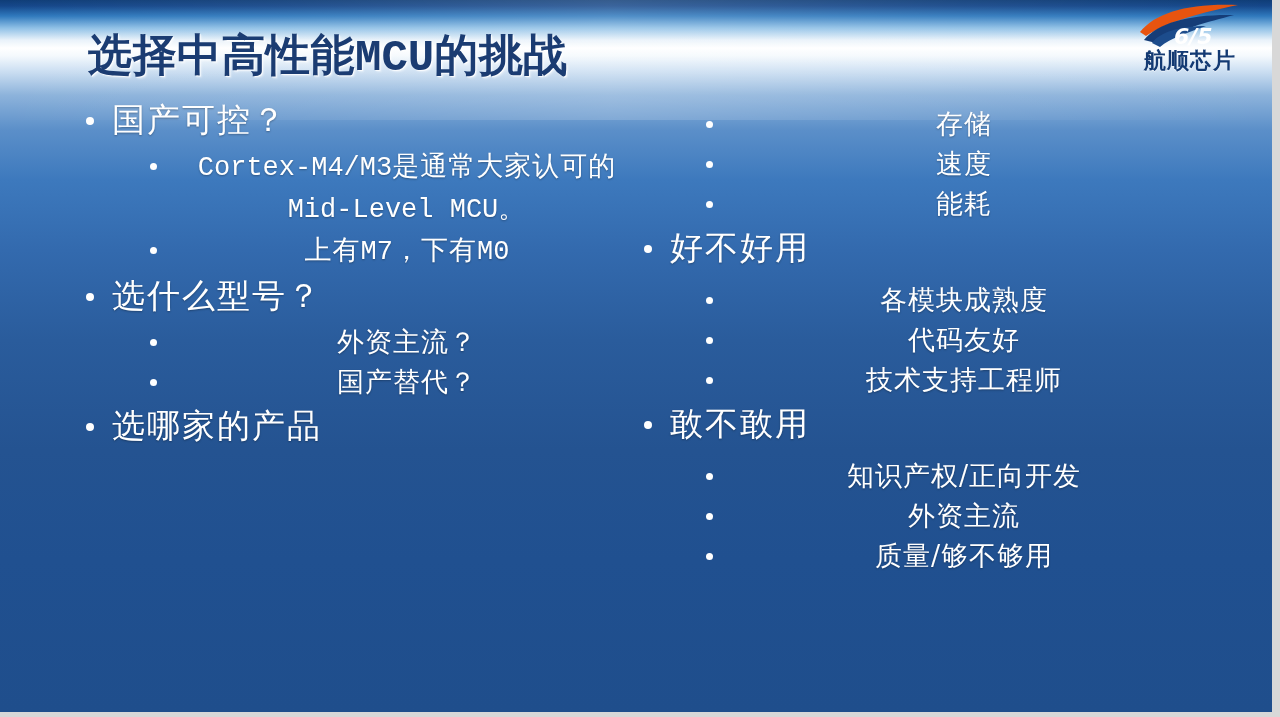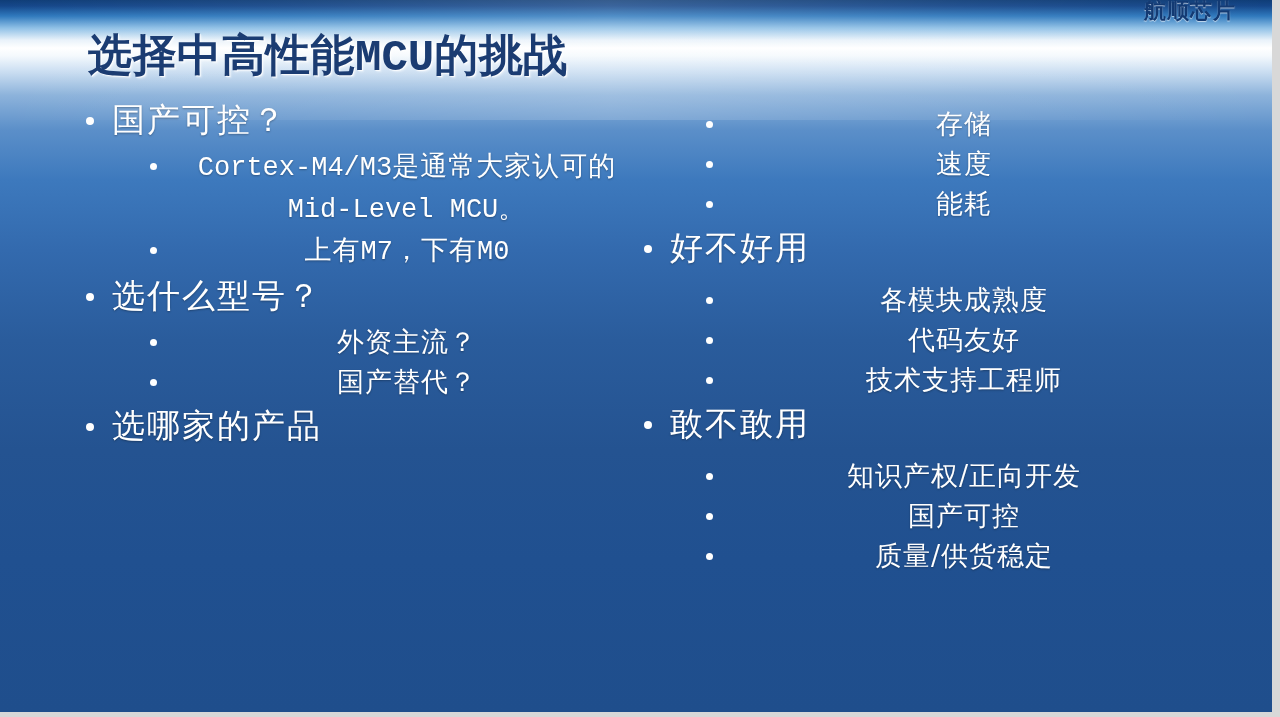--- a/index.html
+++ b/index.html
@@ -173,6 +173,14 @@
 <div id="slide">
 
   <div id="logo">
+    <div class="mark">
+      <svg width="112" height="50" viewBox="0 0 112 50" xmlns="http://www.w3.org/2000/svg">
+        <path d="M6 30 C22 10, 56 1, 104 3 C70 10, 34 19, 12 34 Z" fill="#E8540F"></path>
+        <path d="M10 38 C24 20, 58 12, 100 13 C74 20, 44 27, 26 42 Z" fill="#153D78"></path>
+        <path d="M18 41 C26 30, 46 24, 72 24 C56 30, 36 36, 26 45 Z" fill="#1C4C8C"></path>
+        <text x="40" y="42" font-family="DejaVu Sans, sans-serif" font-size="22" font-style="italic" font-weight="bold" fill="#FFFFFF">6/5</text>
+      </svg>
+    </div>
     <div class="logo-text">航顺芯片</div>
   </div>
 

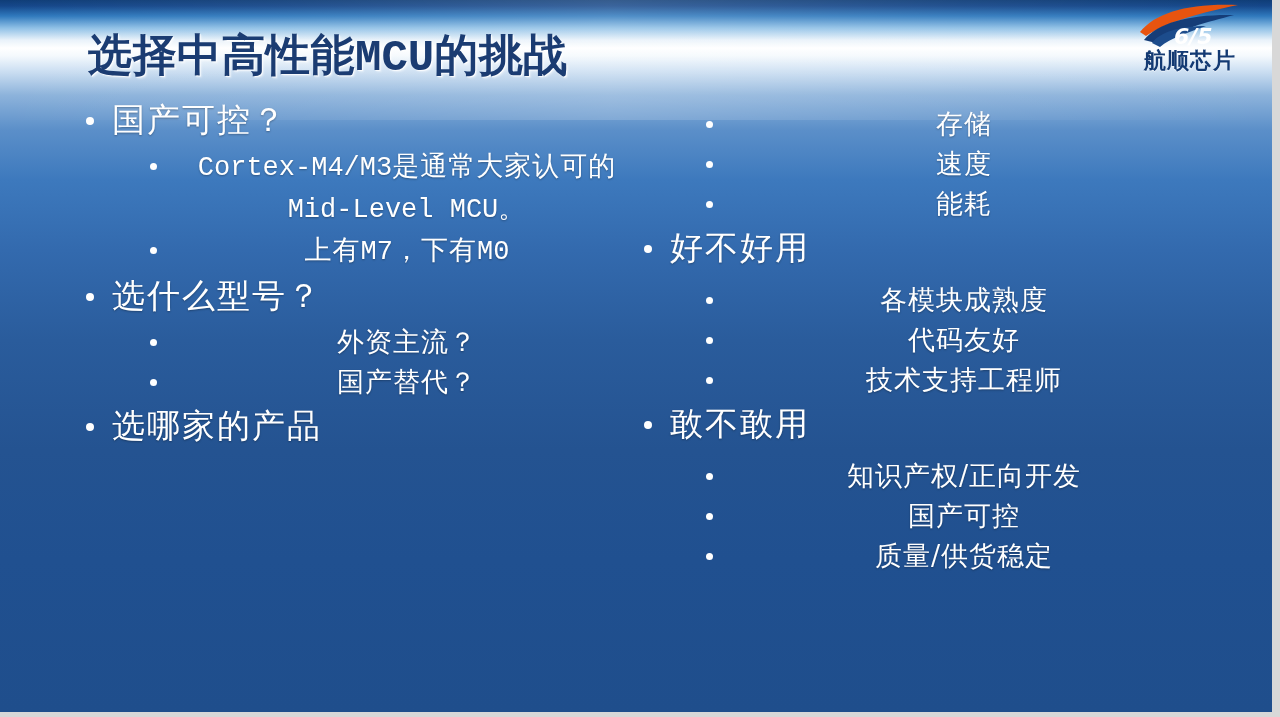--- a/index.html
+++ b/index.html
@@ -225,7 +225,7 @@
       <li class="lv1">敢不敢用</li>
       <ul class="lv2">
         <li class="lv2">知识产权/正向开发</li>
-        <li class="lv2">国产可控</li>
+        <li class="lv2">外资主流</li>
         <li class="lv2">质量/供货稳定</li>
       </ul>
 

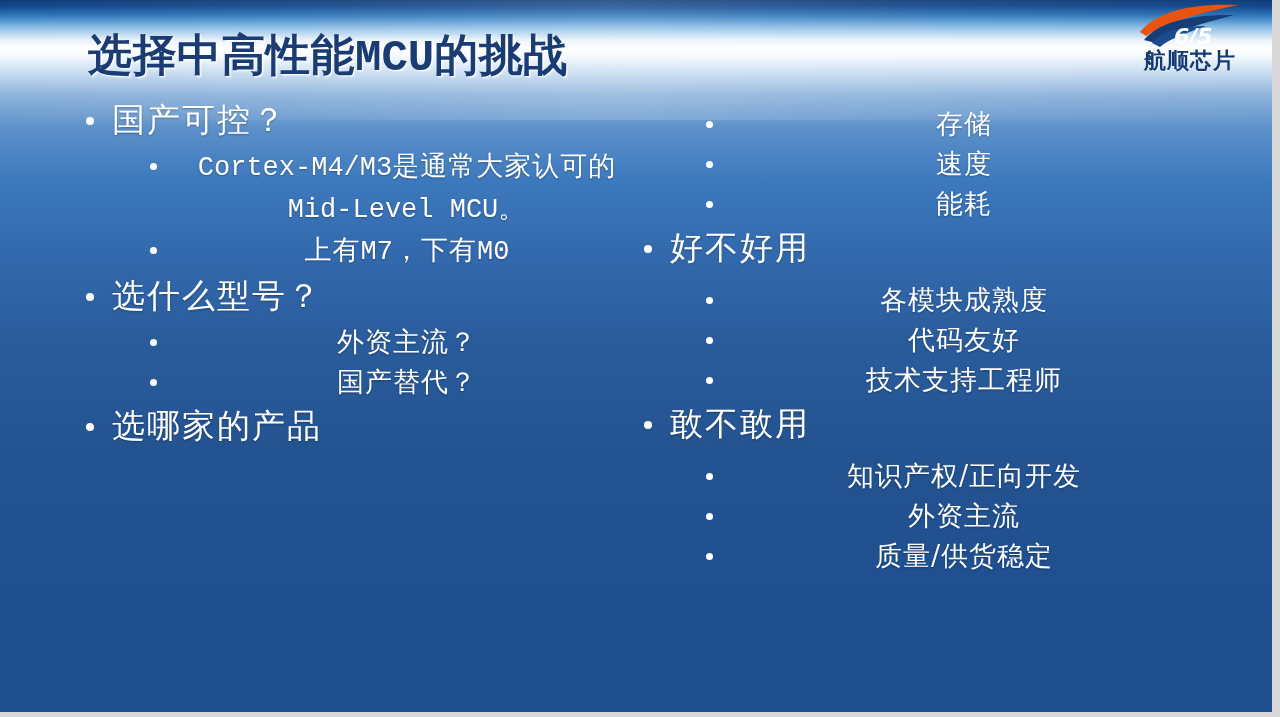--- a/index.html
+++ b/index.html
@@ -226,7 +226,7 @@
       <ul class="lv2">
         <li class="lv2">知识产权/正向开发</li>
         <li class="lv2">外资主流</li>
-        <li class="lv2">质量/供货稳定</li>
+        <li class="lv2">质量/够不够用</li>
       </ul>
 
     </ul>

